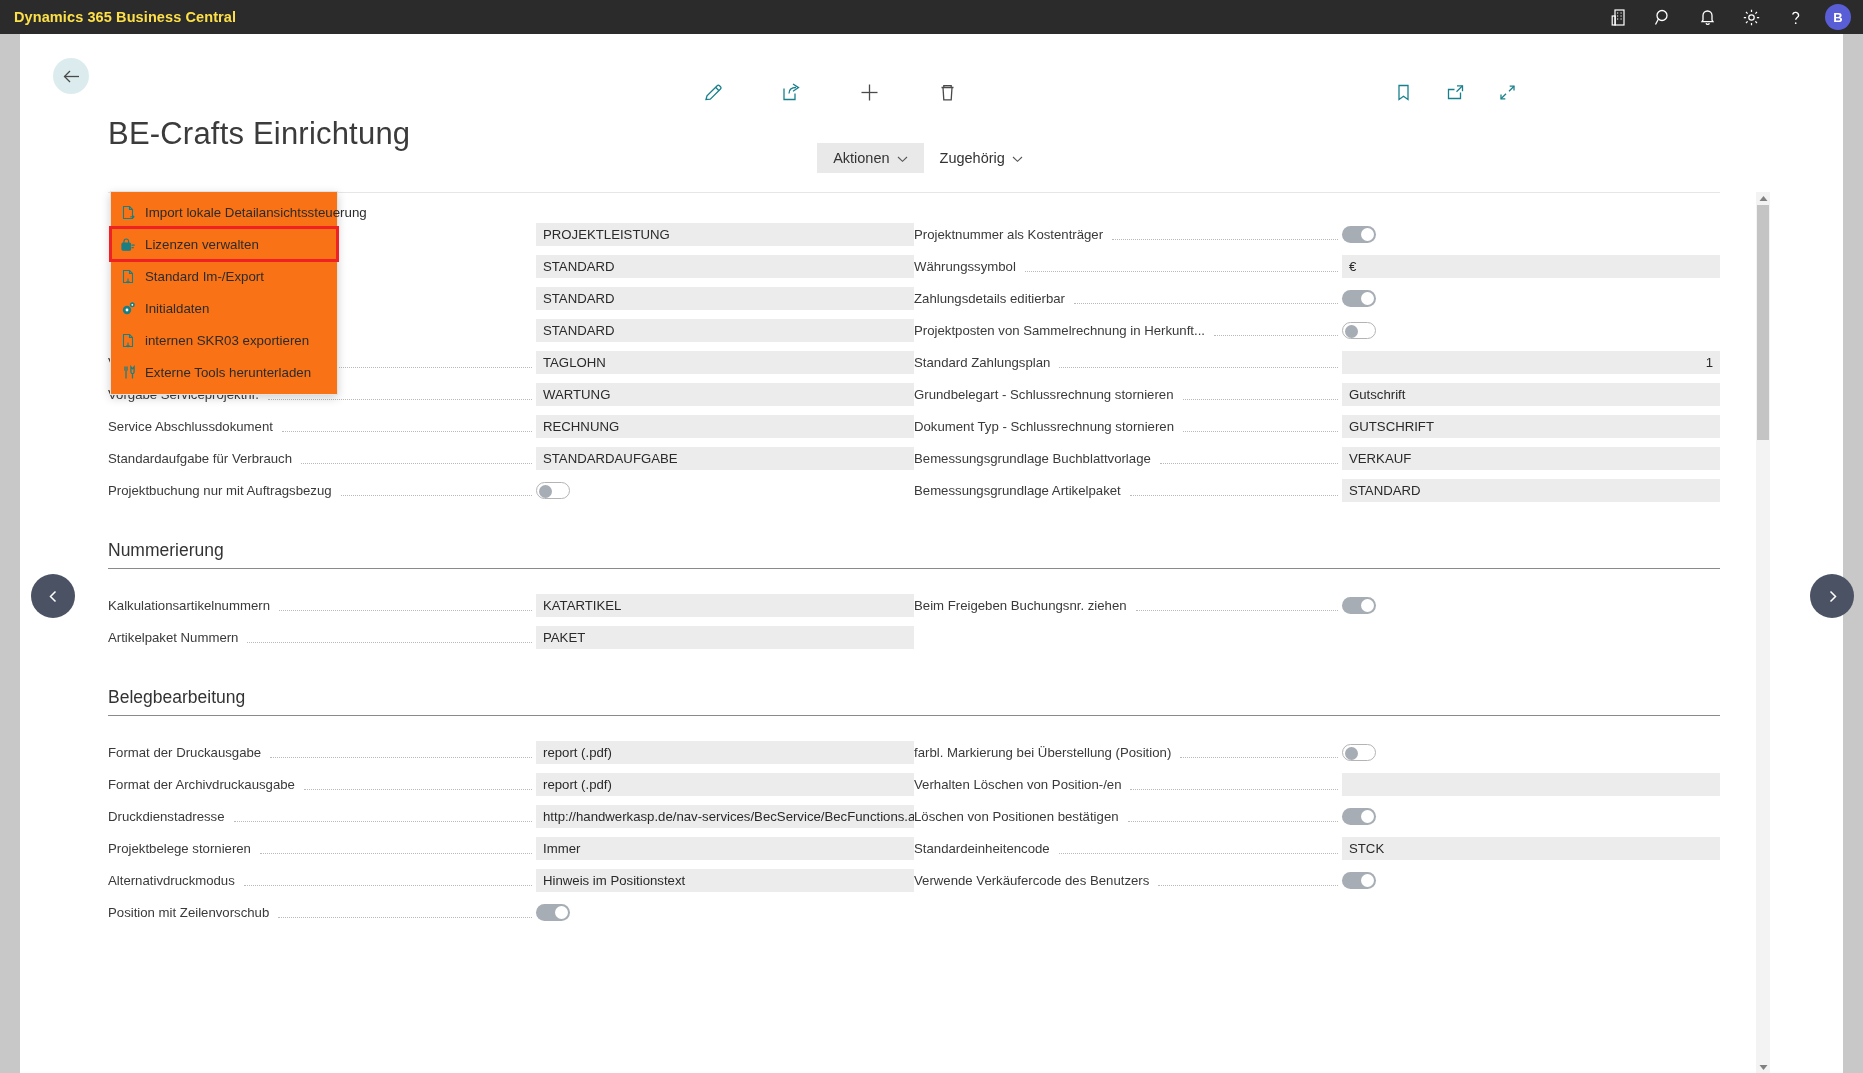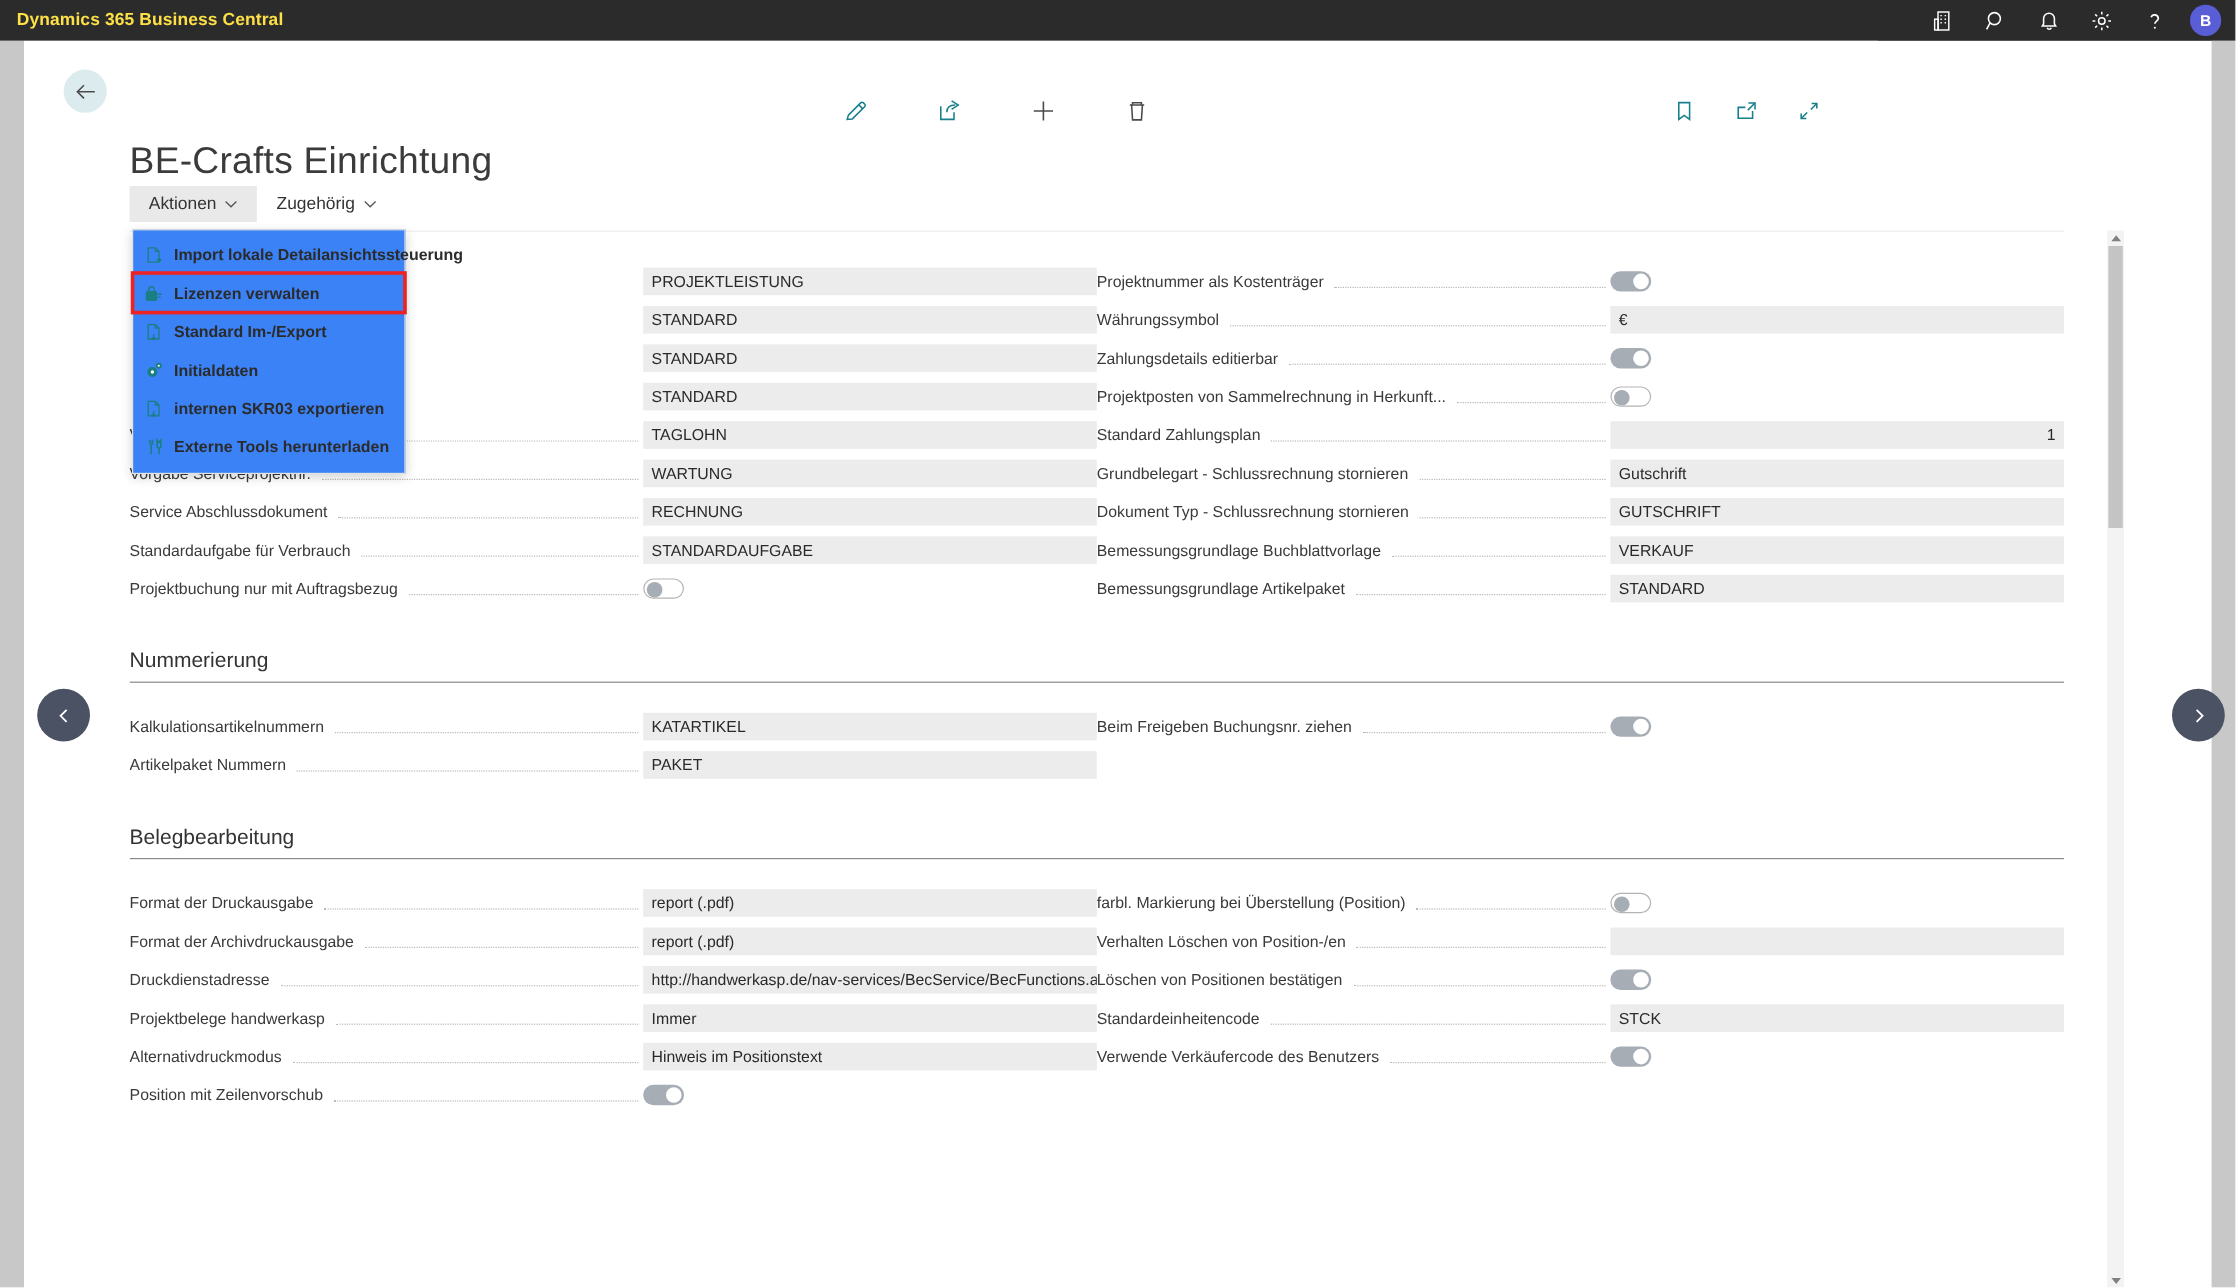--- a/index.html
+++ b/index.html
@@ -79,8 +79,8 @@
 
   
   .ribbon {
-    position: absolute; left: 88px; top: 121px; width: 1640px; height: 30px;
-    display: flex; align-items: stretch; z-index: 20;
+    position: absolute; left: 88px; top: 109px; width: 1640px; height: 30px;
+    display: flex; align-items: stretch; z-index: 20; justify-content: center;
   }
   .ribbon-btn {
     display: flex; align-items: center; gap: 7px;

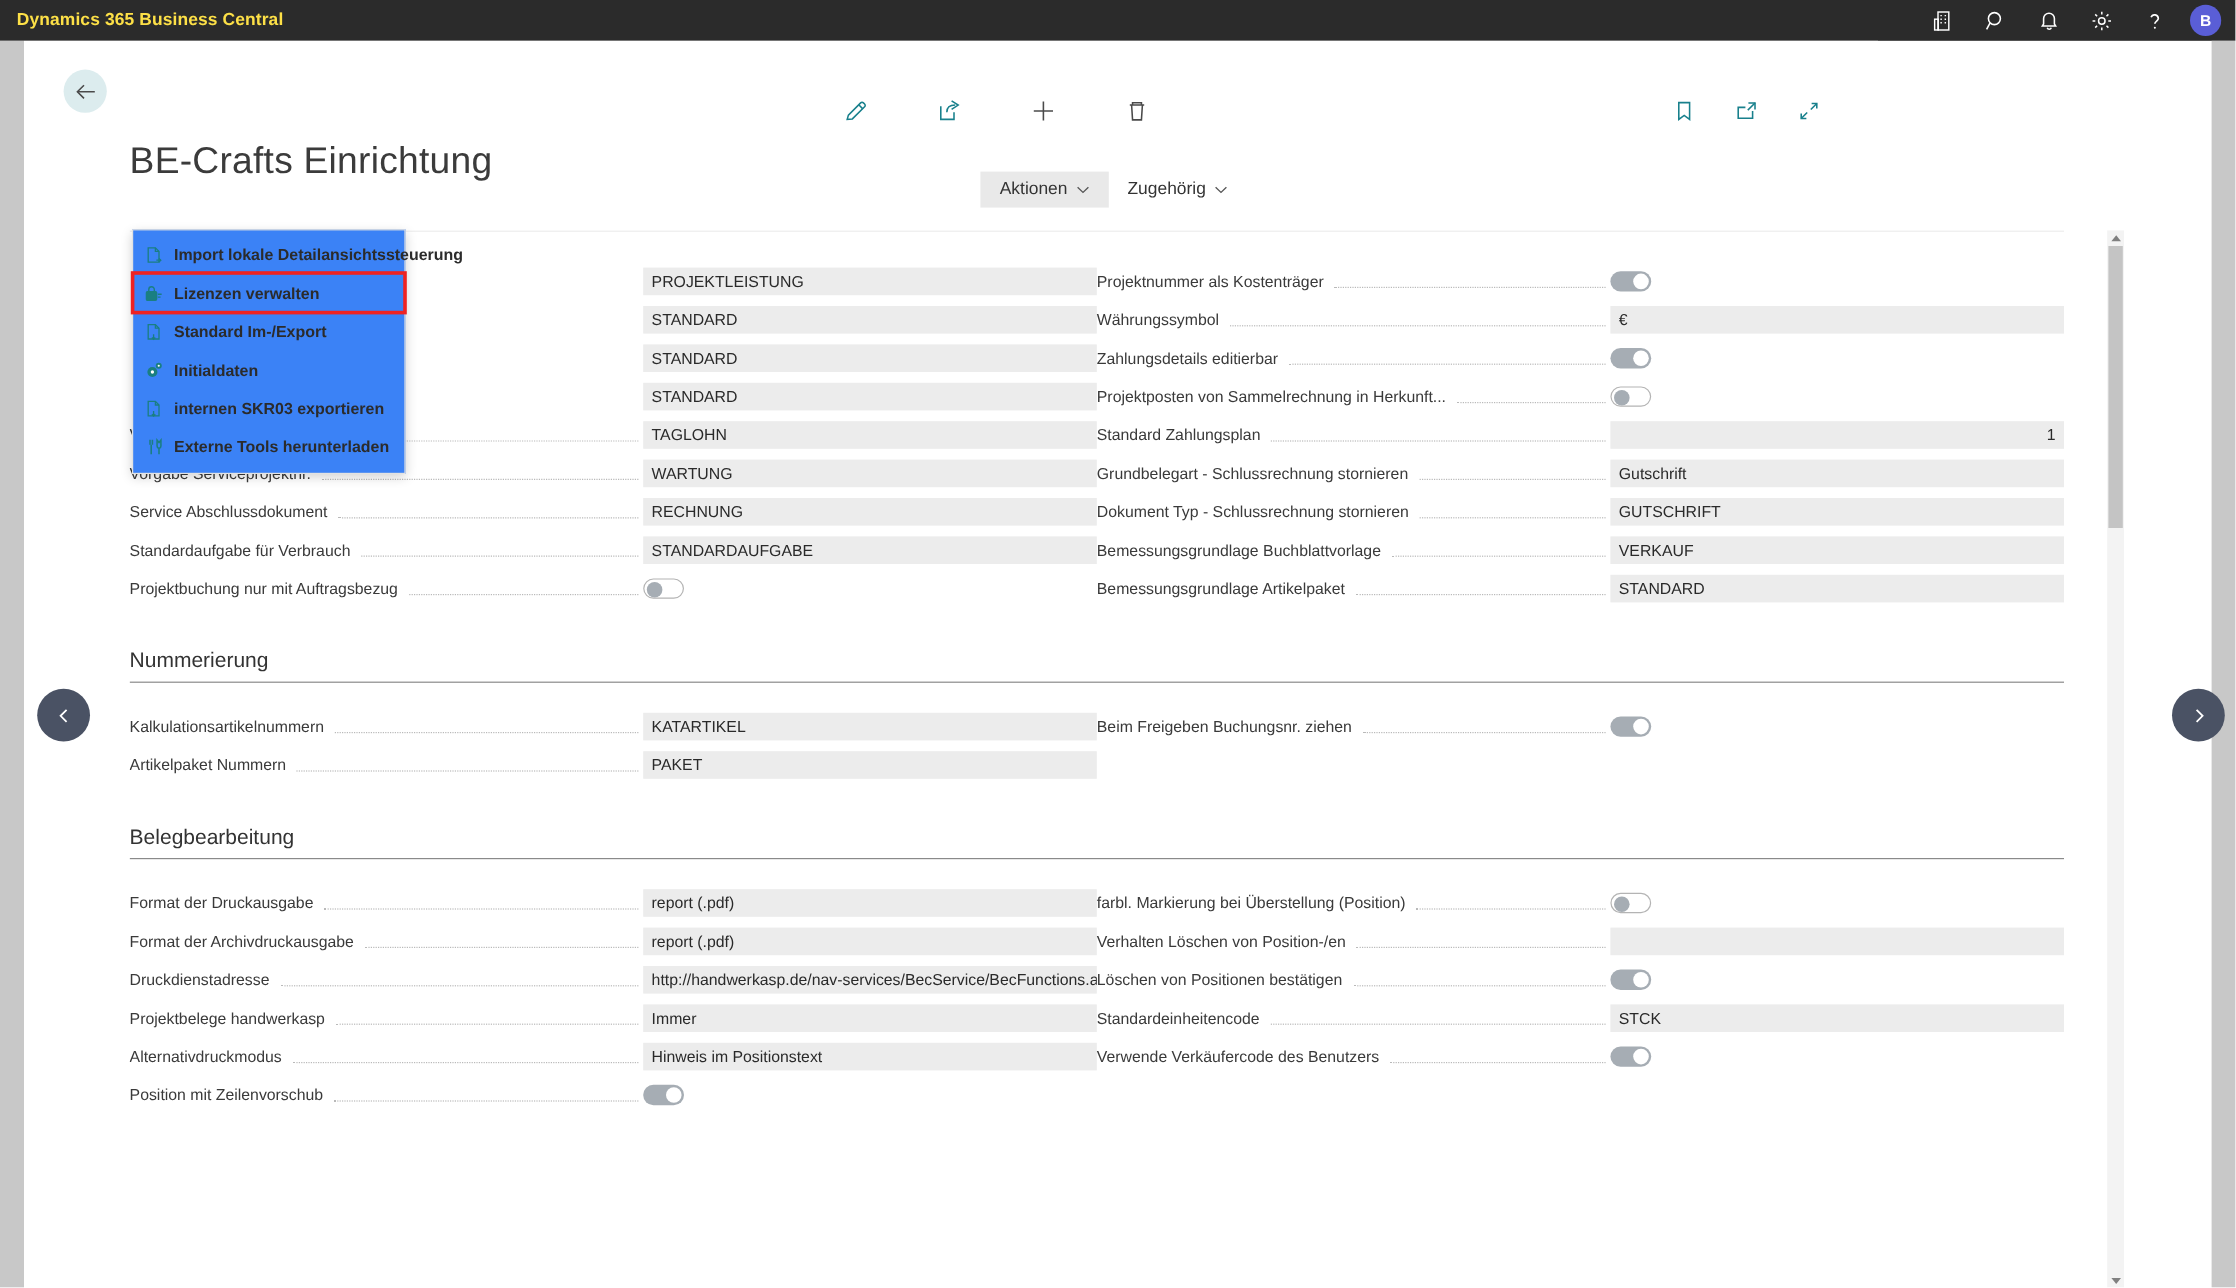--- a/index.html
+++ b/index.html
@@ -93,8 +93,8 @@
   
   .menu {
     position: absolute; left: 90px; top: 157px; width: 228px;
-    background: #3b82f6; border: 1px solid #e2e2e2;
-    box-shadow: 0 3px 9px rgba(0,0,0,.18); z-index: 40; padding: 4px 0 6px 0; font-weight: bold;
+    background: #f97316; border: 1px solid #e2e2e2;
+    box-shadow: 0 3px 9px rgba(0,0,0,.18); z-index: 40; padding: 4px 0 6px 0;
   }
   .menu-item {
     height: 32px; display: flex; align-items: center; gap: 9px;

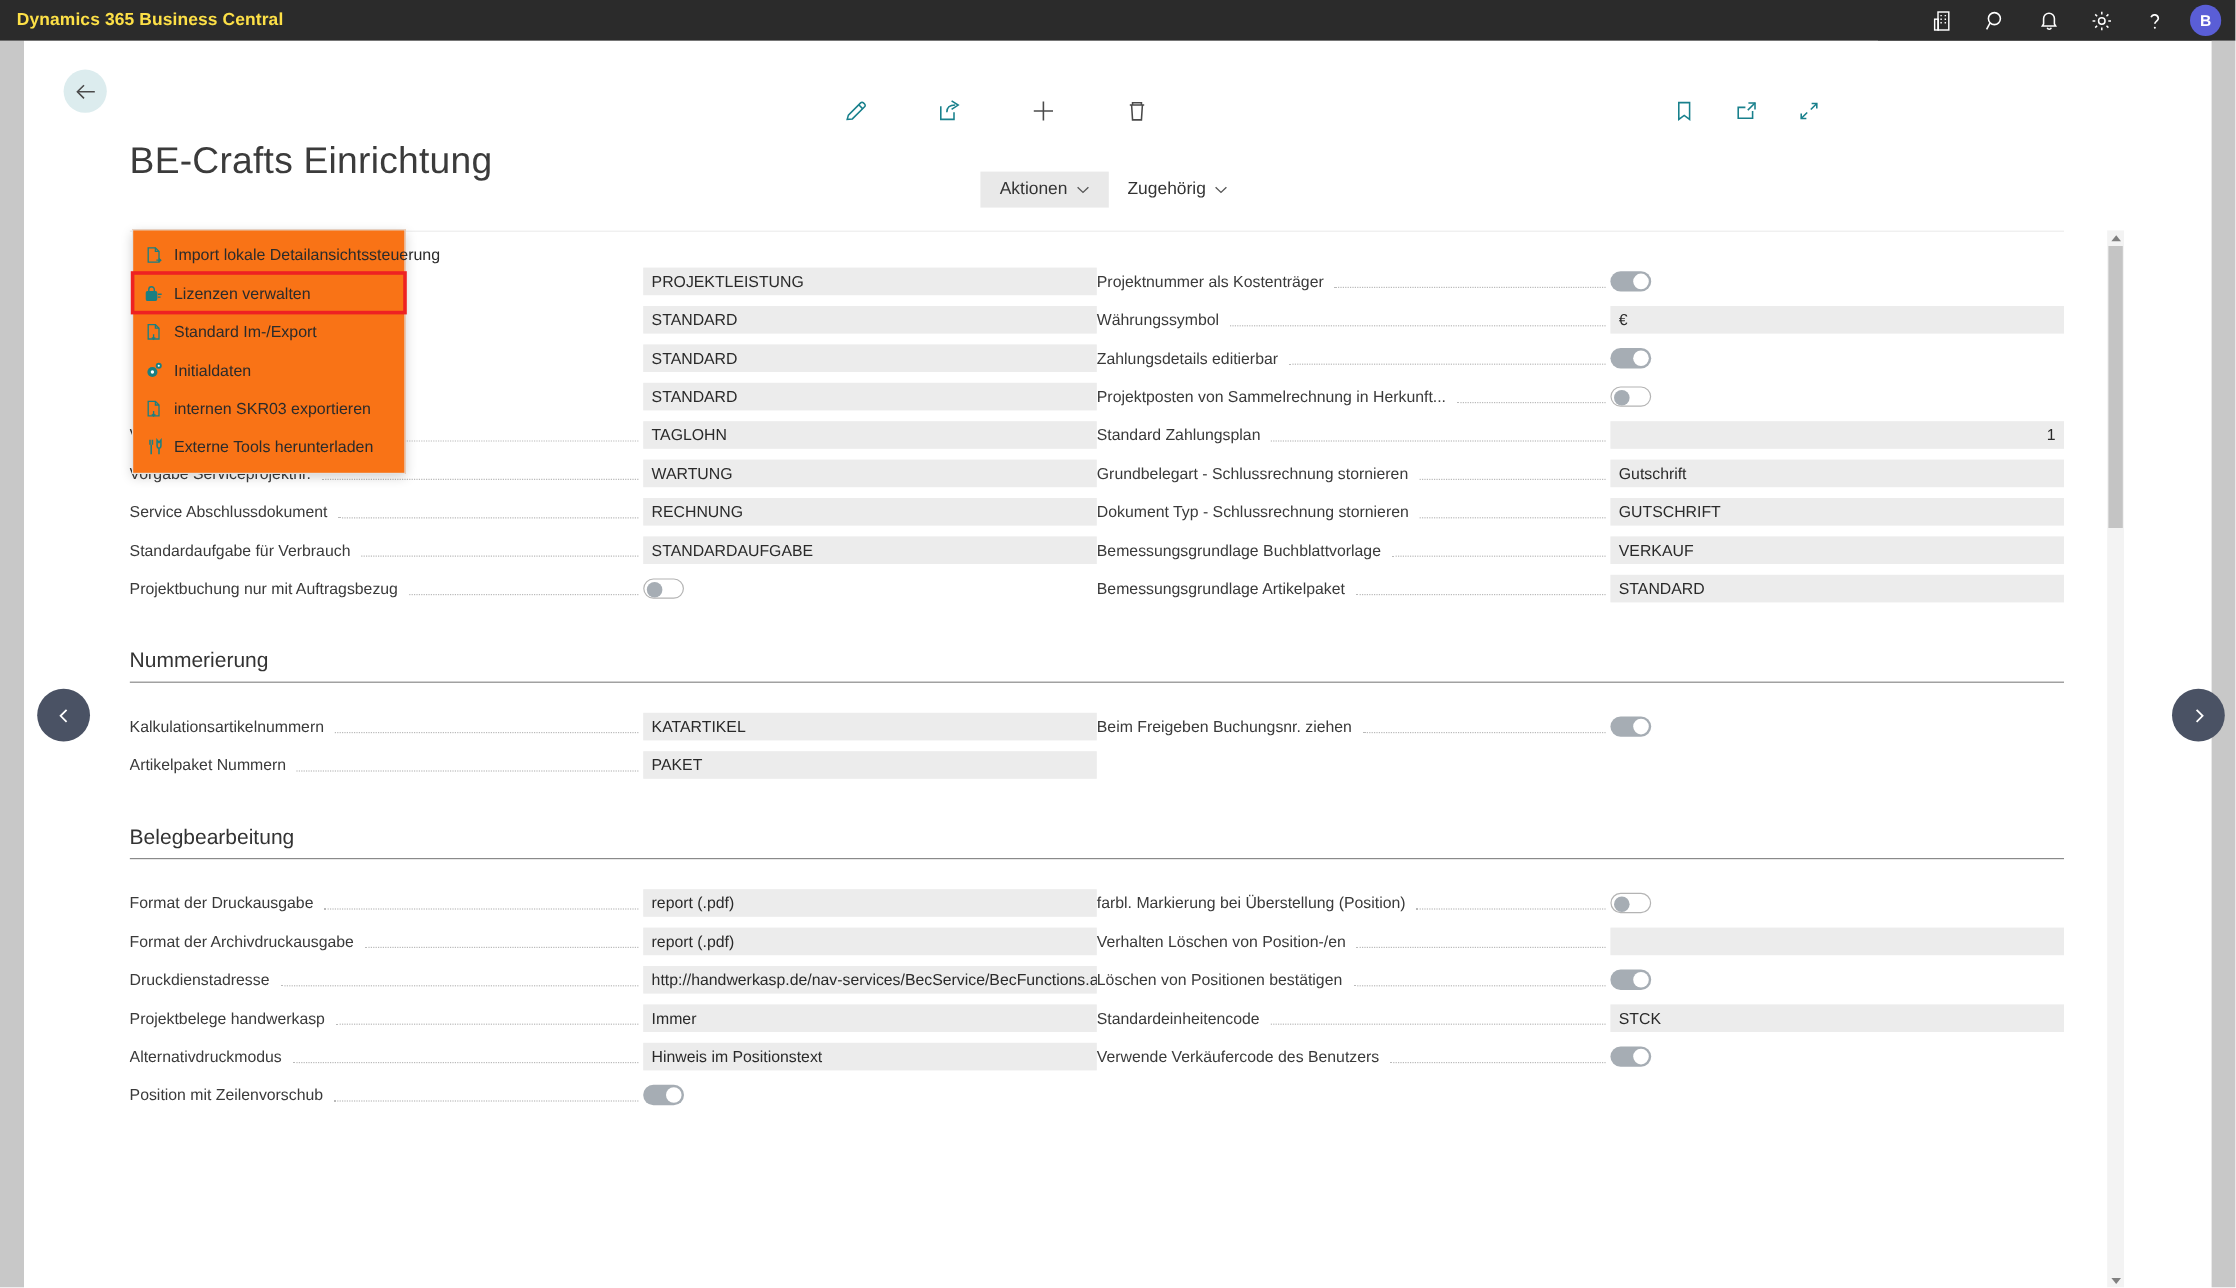--- a/index.html
+++ b/index.html
@@ -473,7 +473,7 @@
               <span class="fval">http://handwerkasp.de/nav-services/BecService/BecFunctions.asmx</span>
             </div>
             <div class="frow">
-              <span class="flabel">Projektbelege handwerkasp</span>
+              <span class="flabel">Projektbelege stornieren</span>
               <span class="fdots"></span>
               <span class="fval">Immer</span>
             </div>

